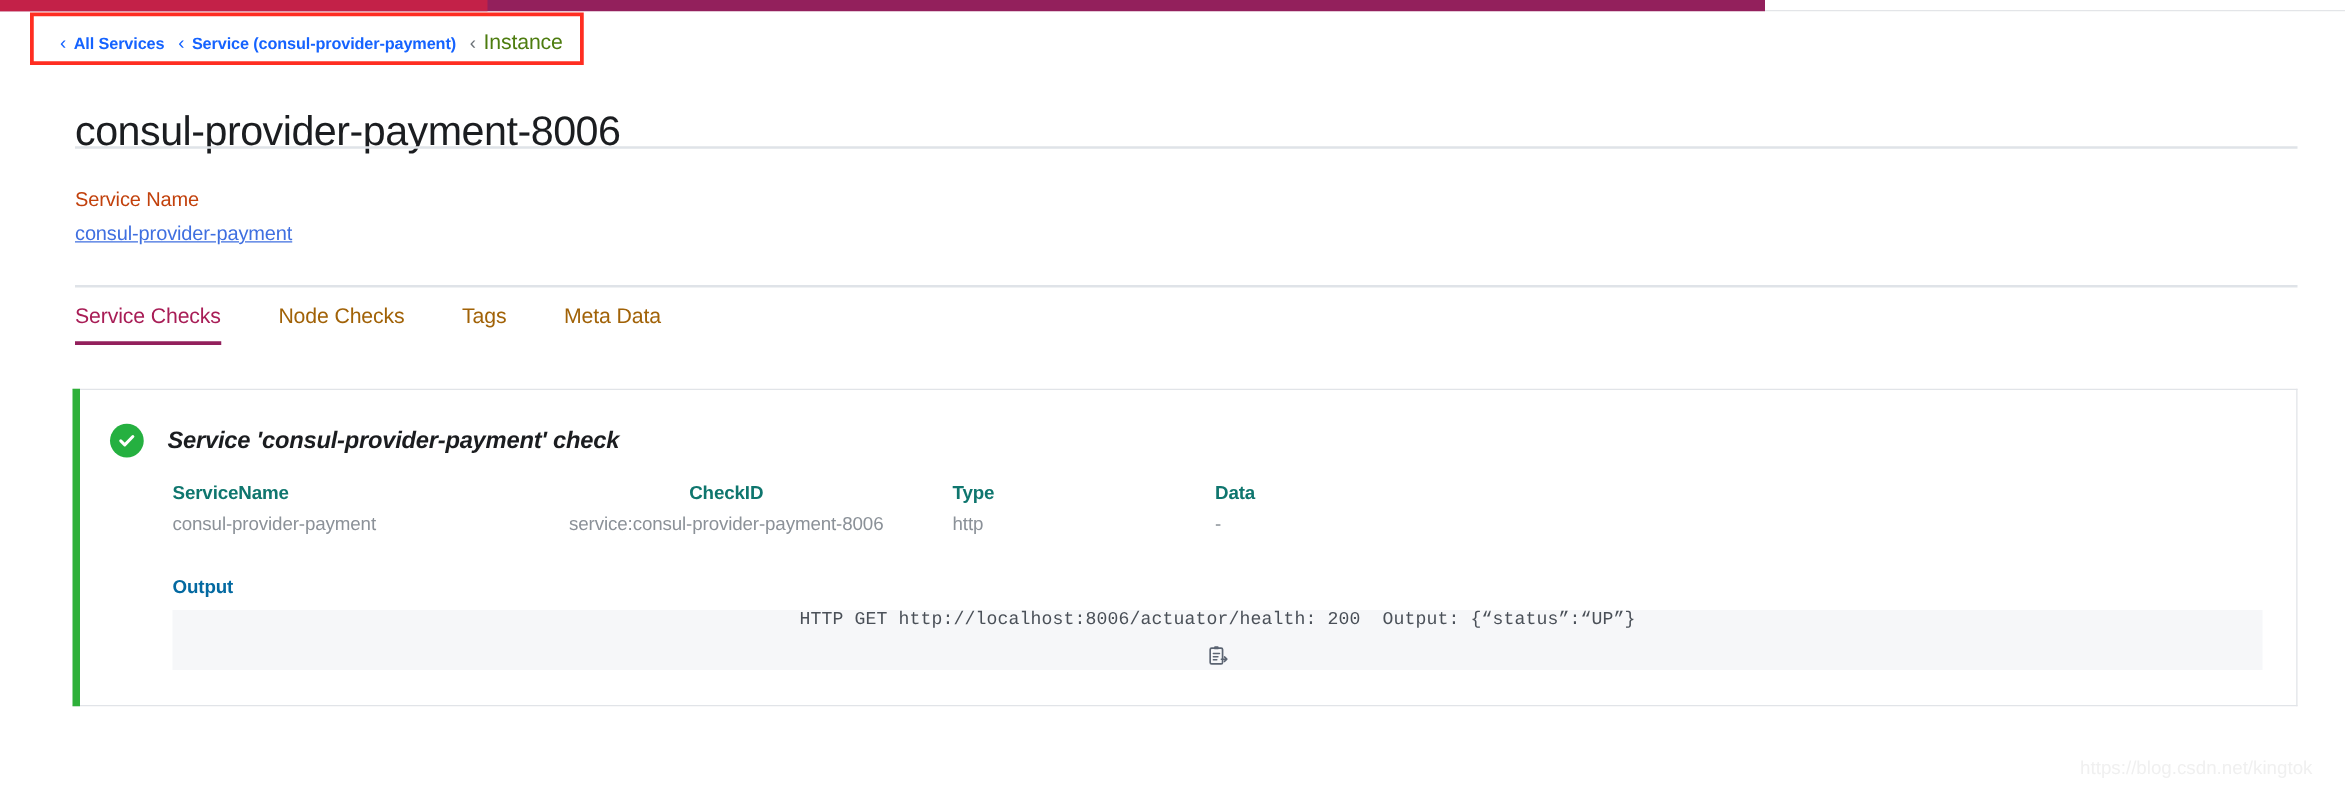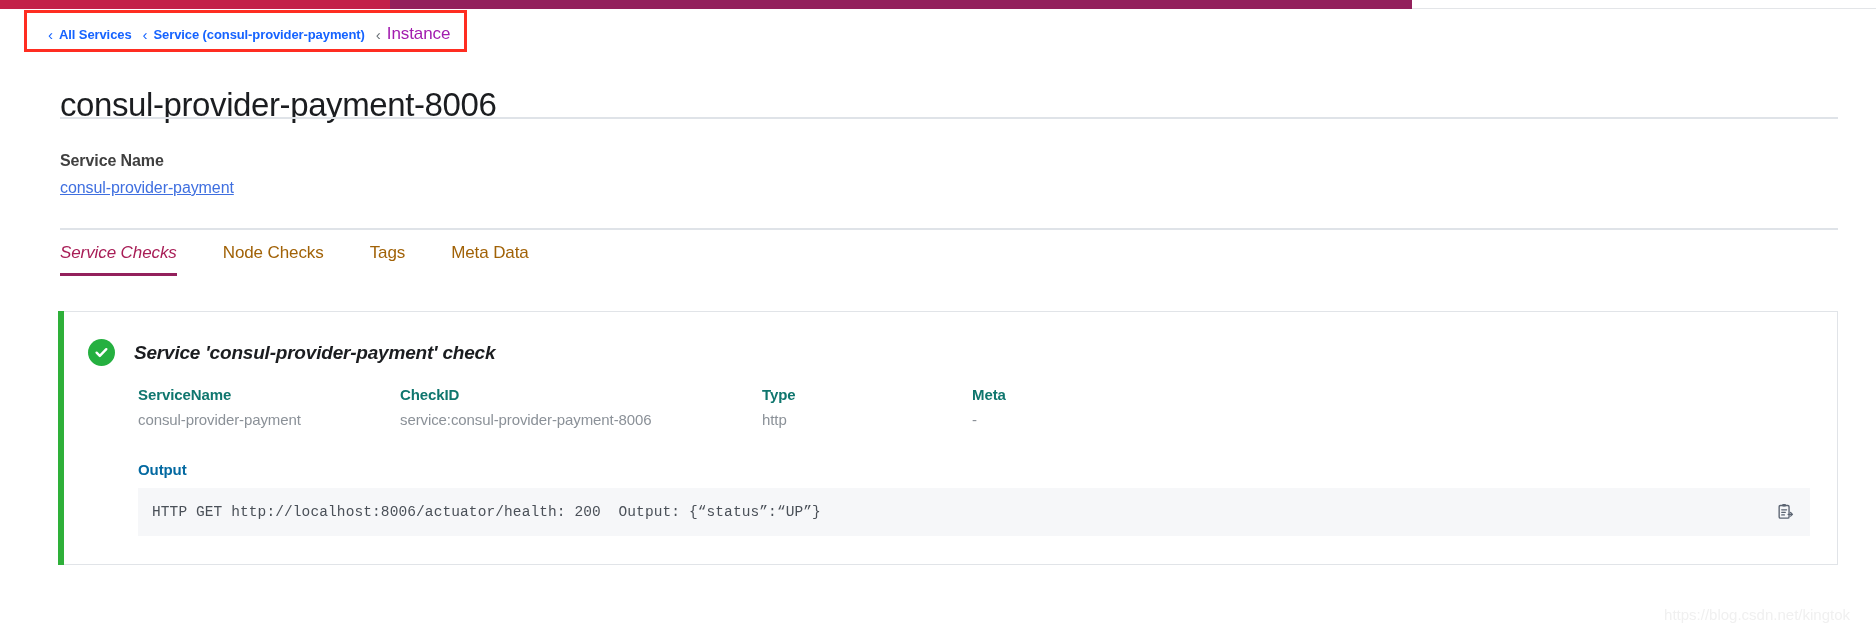--- a/index.html
+++ b/index.html
@@ -74,7 +74,7 @@
     letter-spacing: -0.1px;
   }
   .crumb-current {
-    color: #a21caf;
+    color: #4d7c0f;
     font-size: 17px;
     font-weight: 400;
     letter-spacing: -0.1px;

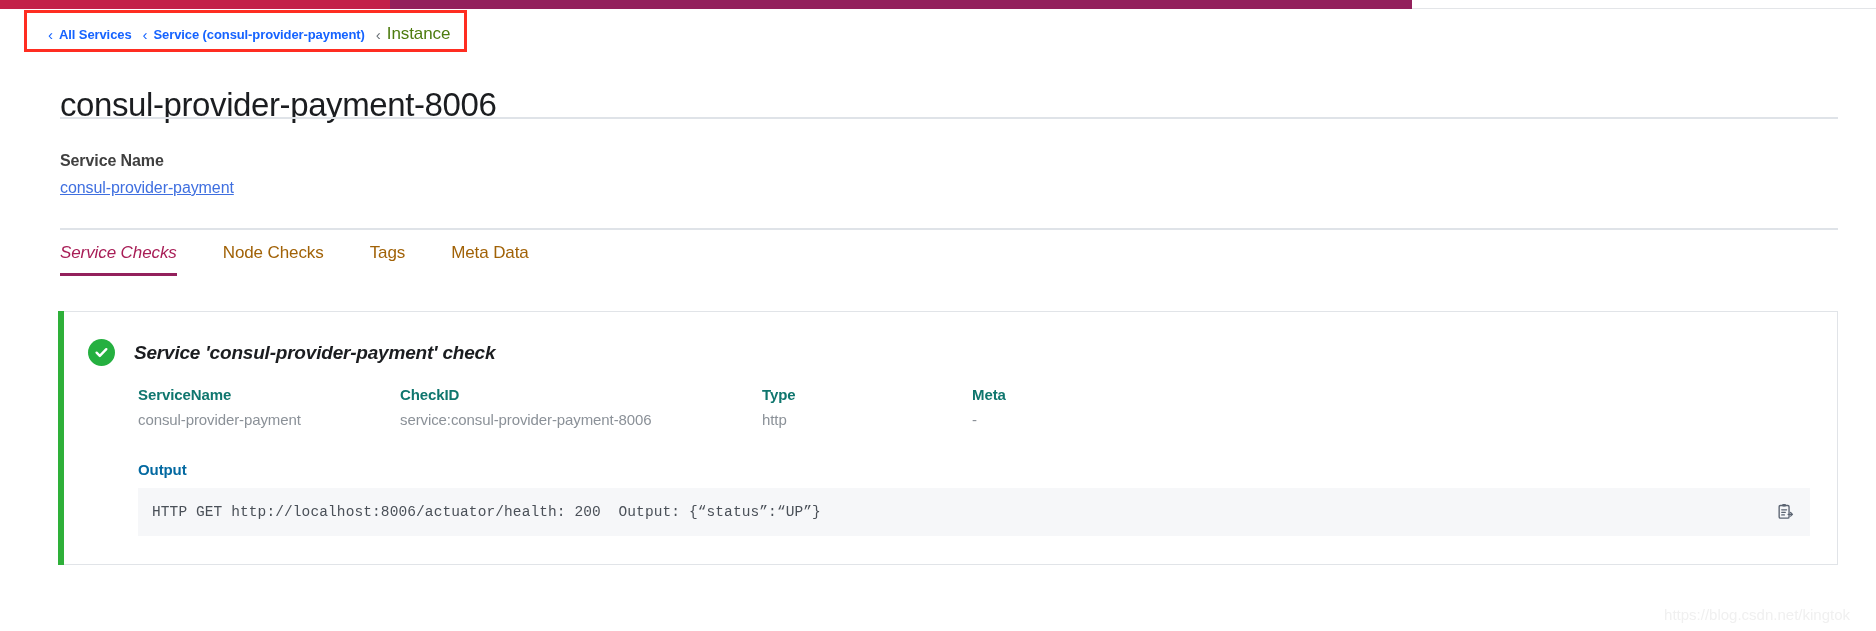--- a/index.html
+++ b/index.html
@@ -122,8 +122,8 @@
   .meta-block.service-name { width: 258px; }
   .meta-label {
     font-size: 16px;
-    font-weight: 700;
-    color: #404040;
+    font-weight: 400;
+    color: #c2410c;
     margin-bottom: 9px;
     letter-spacing: -0.1px;
   }

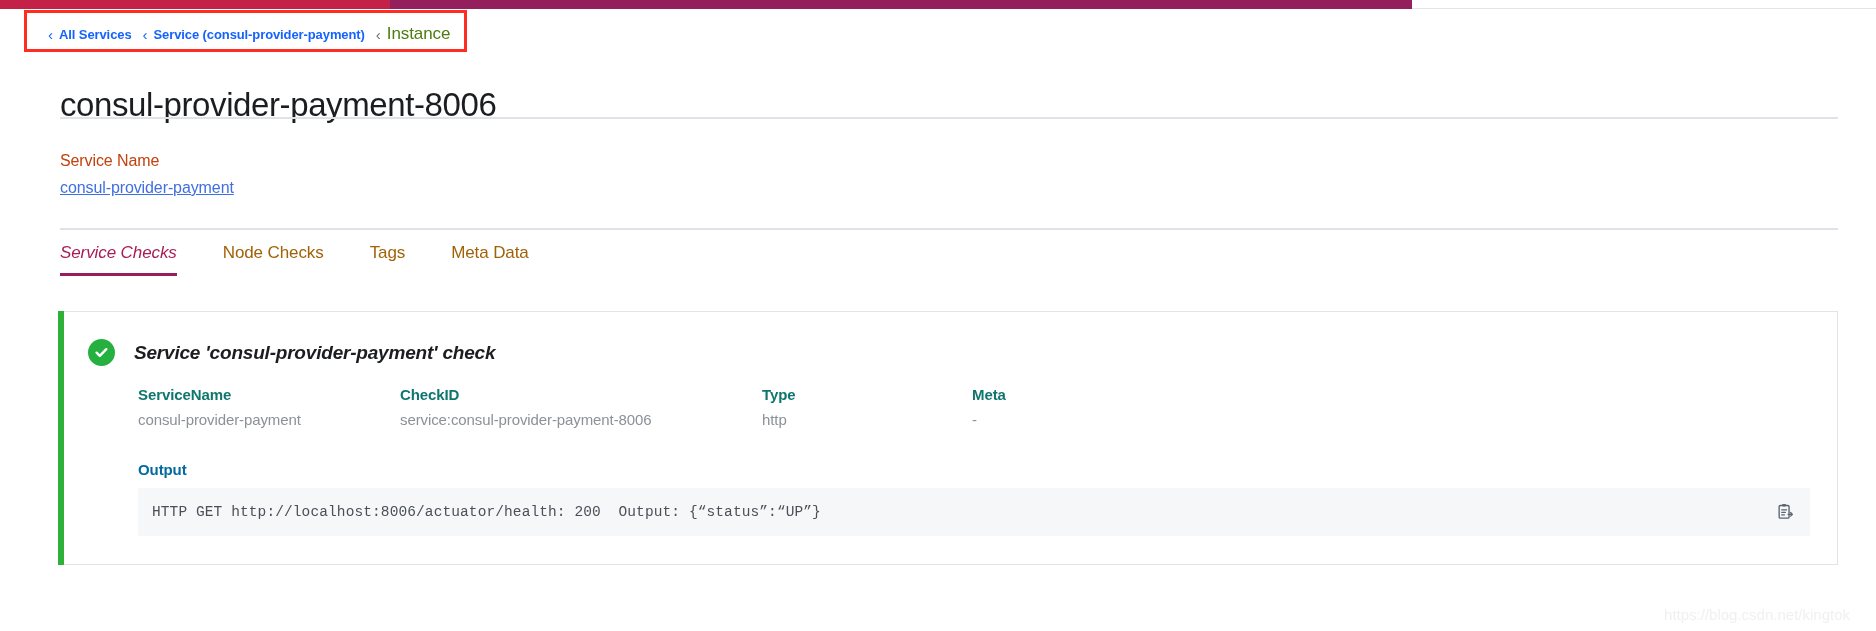--- a/index.html
+++ b/index.html
@@ -160,7 +160,6 @@
   }
   .tab.active {
     color: #a81d56;
-    font-style: italic;
   }
   .tab.active::after {
     content: "";

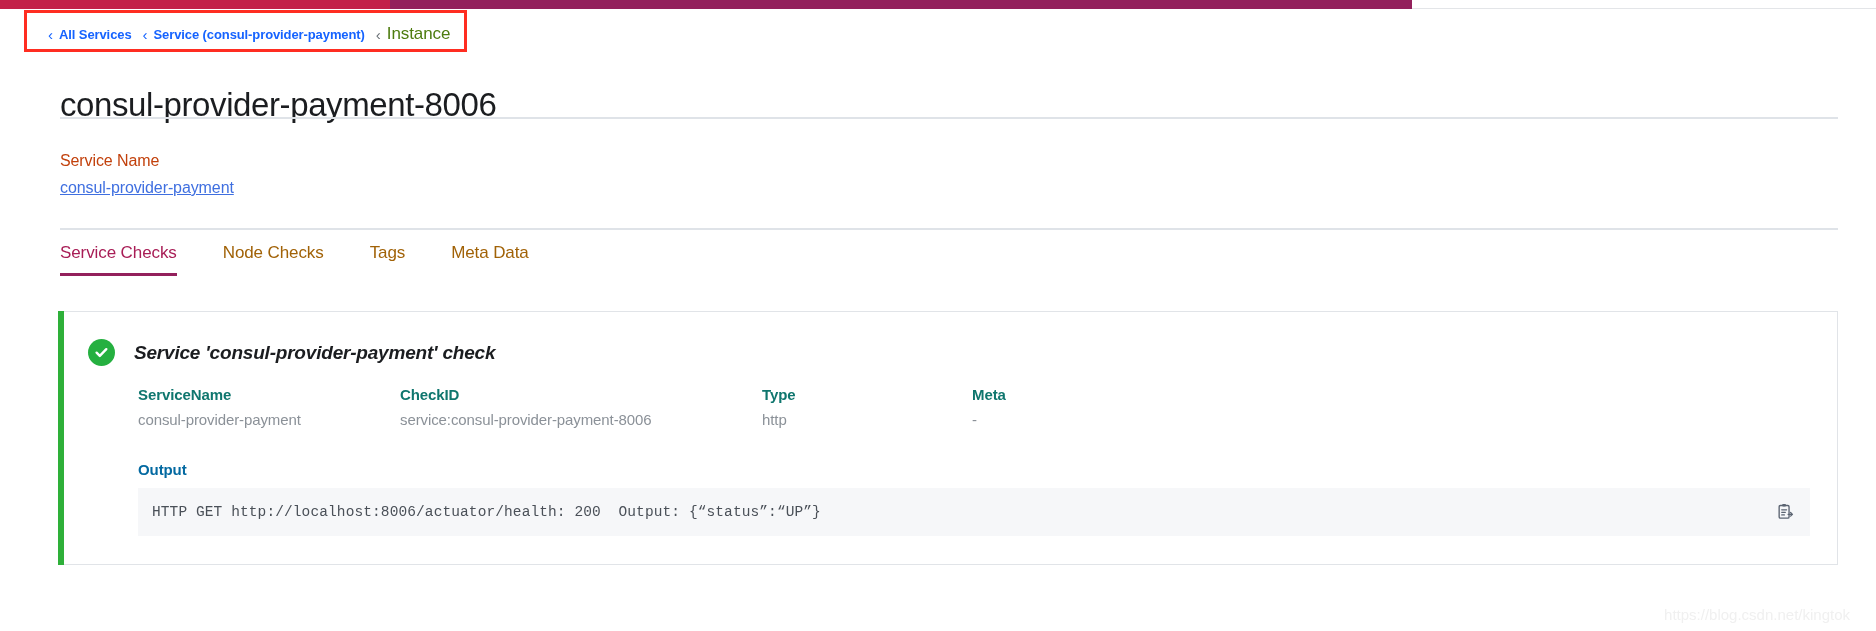--- a/index.html
+++ b/index.html
@@ -228,7 +228,7 @@
   }
   .field-col { }
   .field-col.c0 { width: 262px; }
-  .field-col.c1 { width: 362px; }
+  .field-col.c1 { width: 362px; text-align: center; }
   .field-col.c2 { width: 210px; }
   .field-label {
     font-size: 15px;

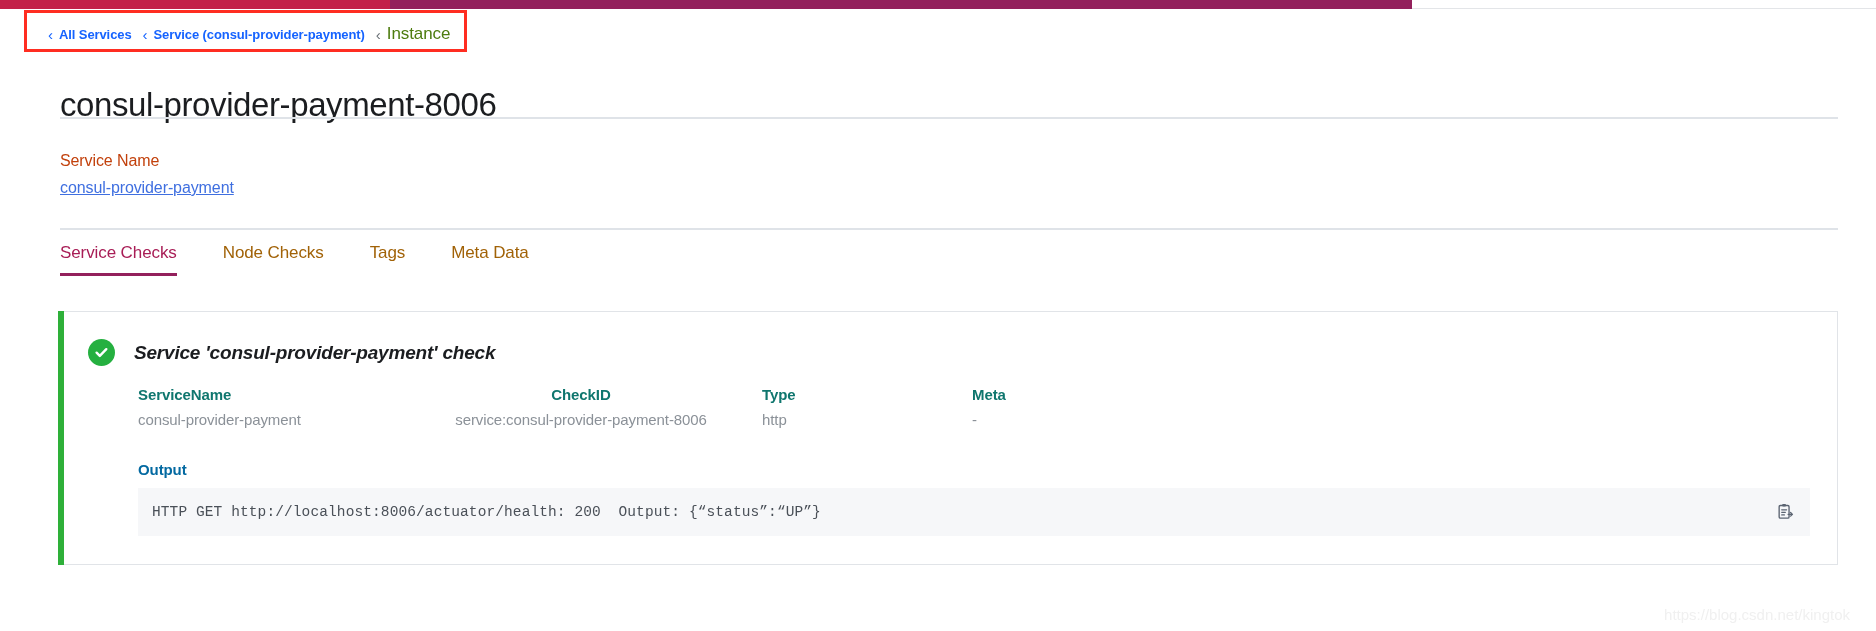--- a/index.html
+++ b/index.html
@@ -362,7 +362,7 @@
     <div class="field-value">http</div>
   </div>
   <div class="field-col c3">
-    <div class="field-label">Meta</div>
+    <div class="field-label">Data</div>
     <div class="field-value">-</div>
   </div>
 </div>

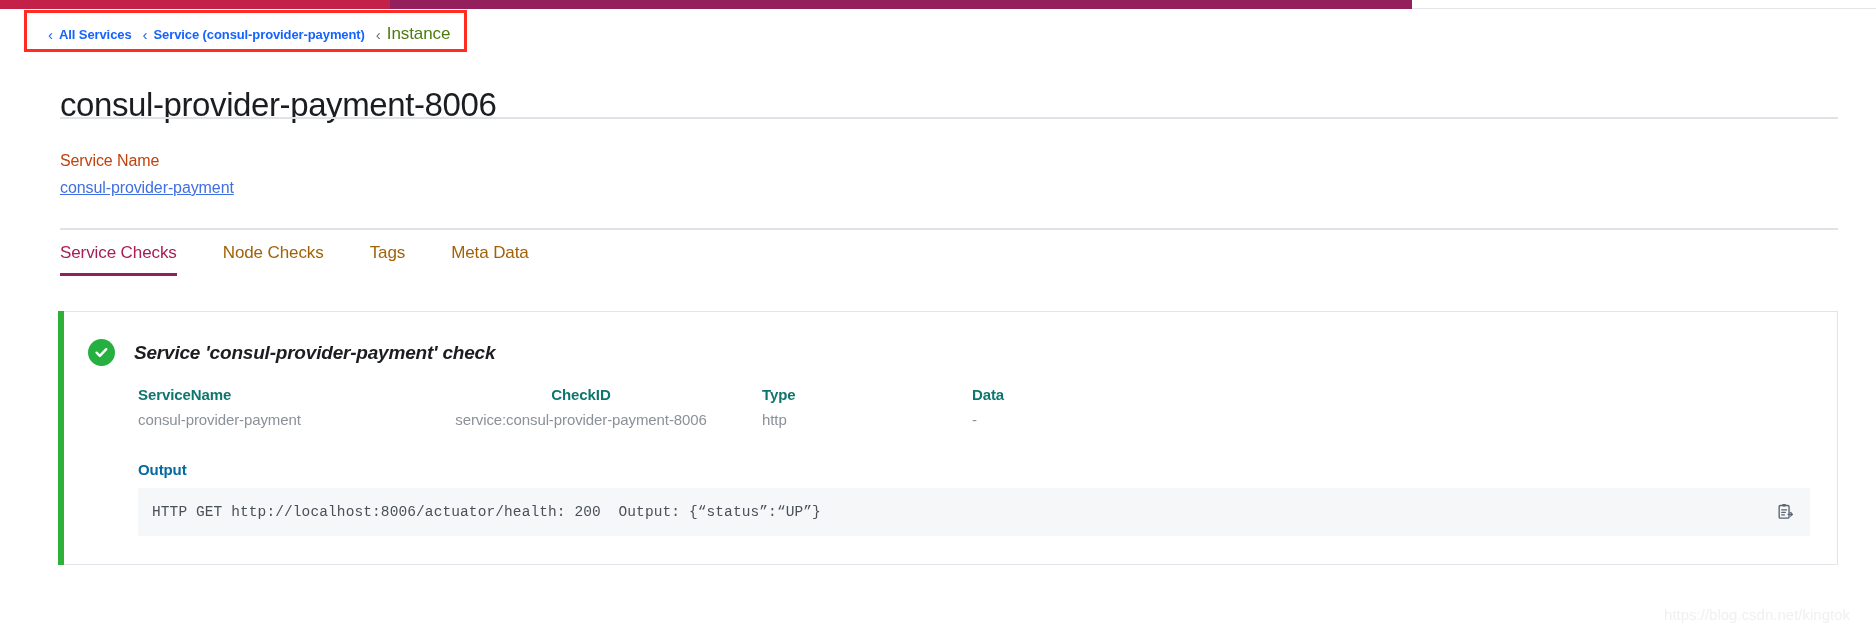--- a/index.html
+++ b/index.html
@@ -264,6 +264,7 @@
     align-items: center;
     box-sizing: border-box;
     padding: 0 14px 0 14px;
+    flex-direction: column;
   }
   #output-text {
     font-family: "Liberation Mono", "DejaVu Sans Mono", monospace;

